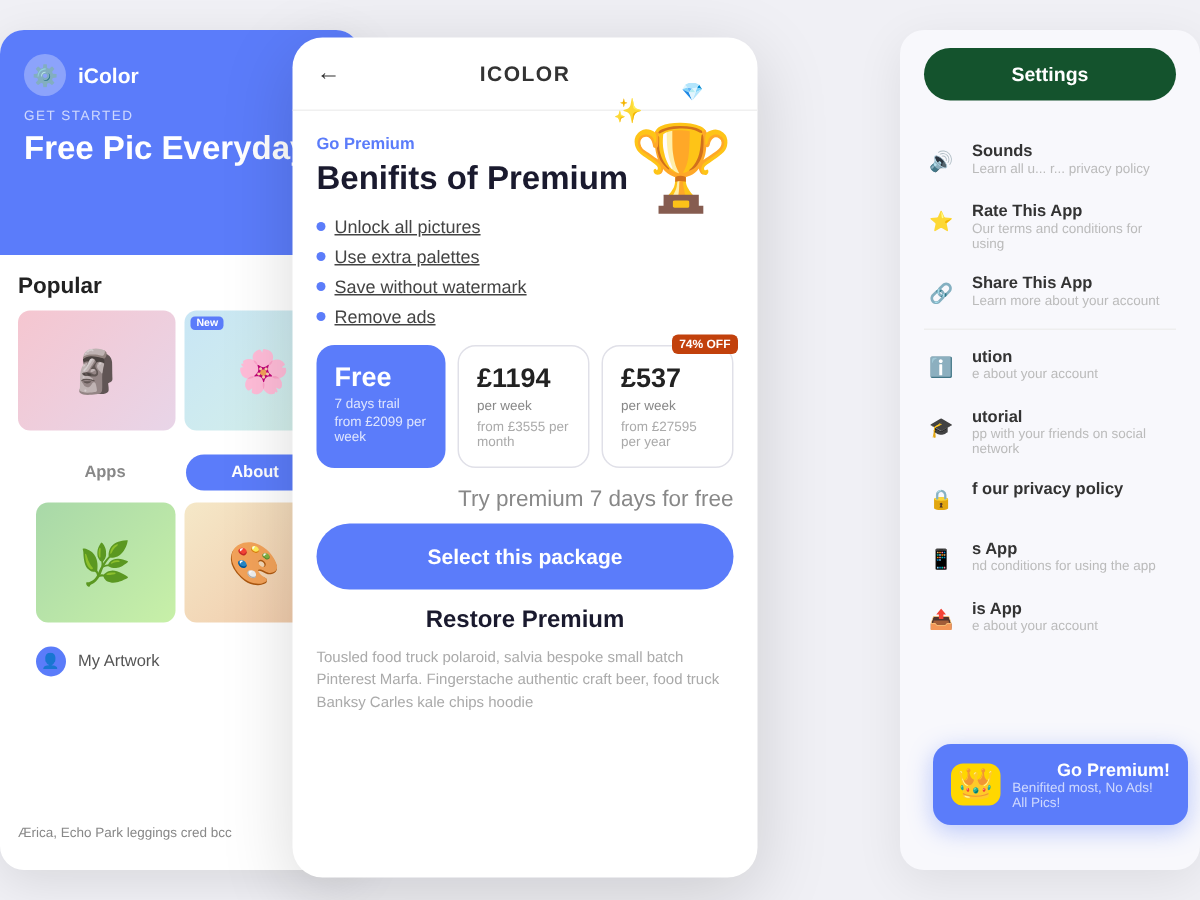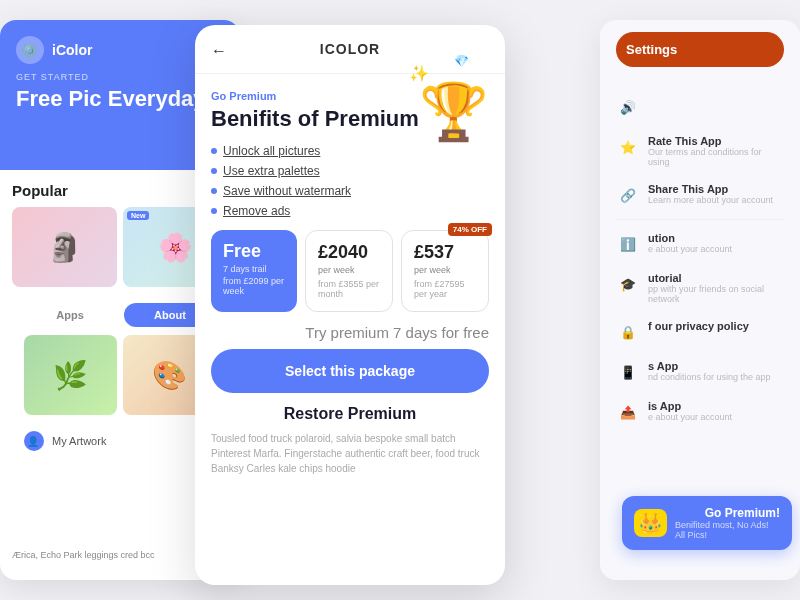--- a/index.html
+++ b/index.html
@@ -411,7 +411,7 @@
     .settings-main-btn {
       display: block;
       width: 100%;
-      background: #c2410c;
+      background: #14532d;
       color: #fff;
       border: none;
       border-radius: 20px;
@@ -419,7 +419,7 @@
       font-size: 13px;
       font-weight: 700;
       cursor: pointer;
-      text-align: left;
+      text-align: center;
     }
 
     .go-premium-widget {

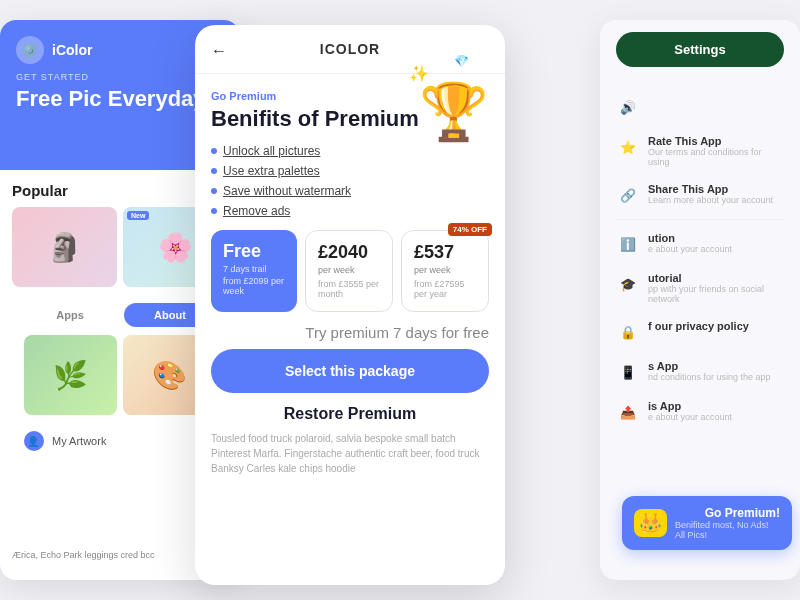--- a/index.html
+++ b/index.html
@@ -613,6 +613,10 @@
   <div class="settings-list-items">
     <div class="s-item">
       <div class="s-item-icon">🔊</div>
+      <div class="s-item-content">
+        <div class="s-item-title">Sounds</div>
+        <div class="s-item-sub">Learn all u... r... privacy policy</div>
+      </div>
     </div>
     <div class="s-item">
       <div class="s-item-icon">⭐</div>

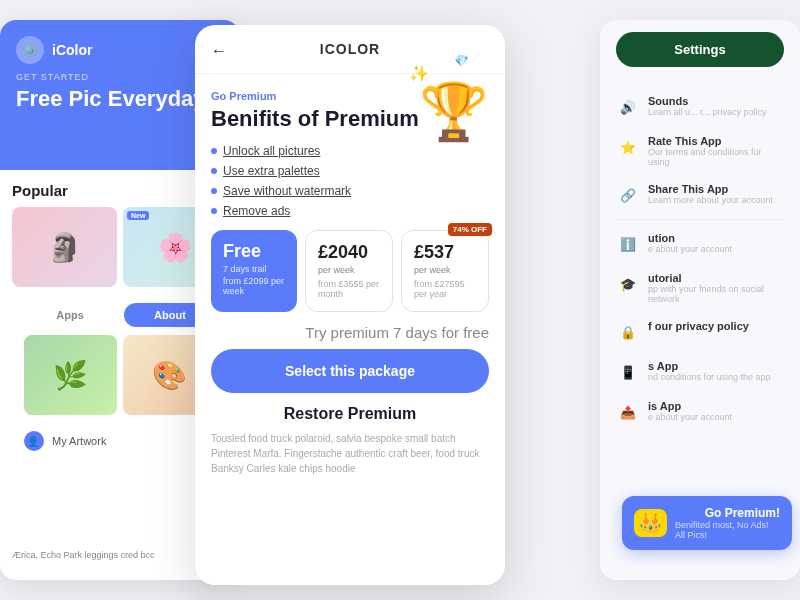--- a/index.html
+++ b/index.html
@@ -585,7 +585,7 @@
         <div class="price-sub">from £2099 per week</div>
       </div>
       <div class="price-card mid">
-        <div class="price-main">£2040</div>
+        <div class="price-main">£1194</div>
         <div class="price-period">per week</div>
         <div class="price-original">from £3555 per month</div>
       </div>

